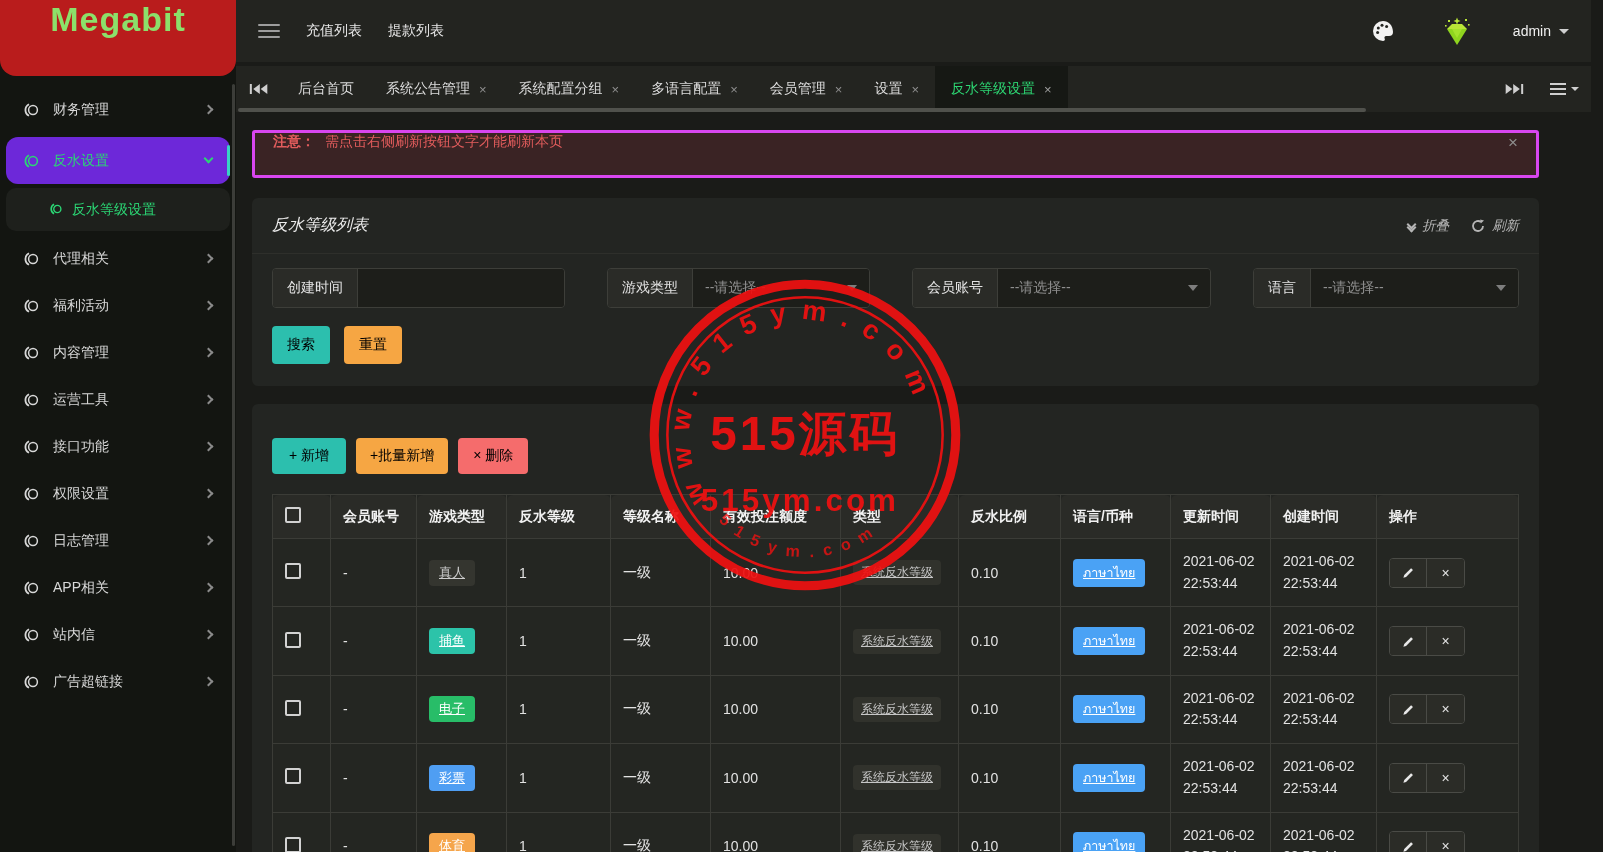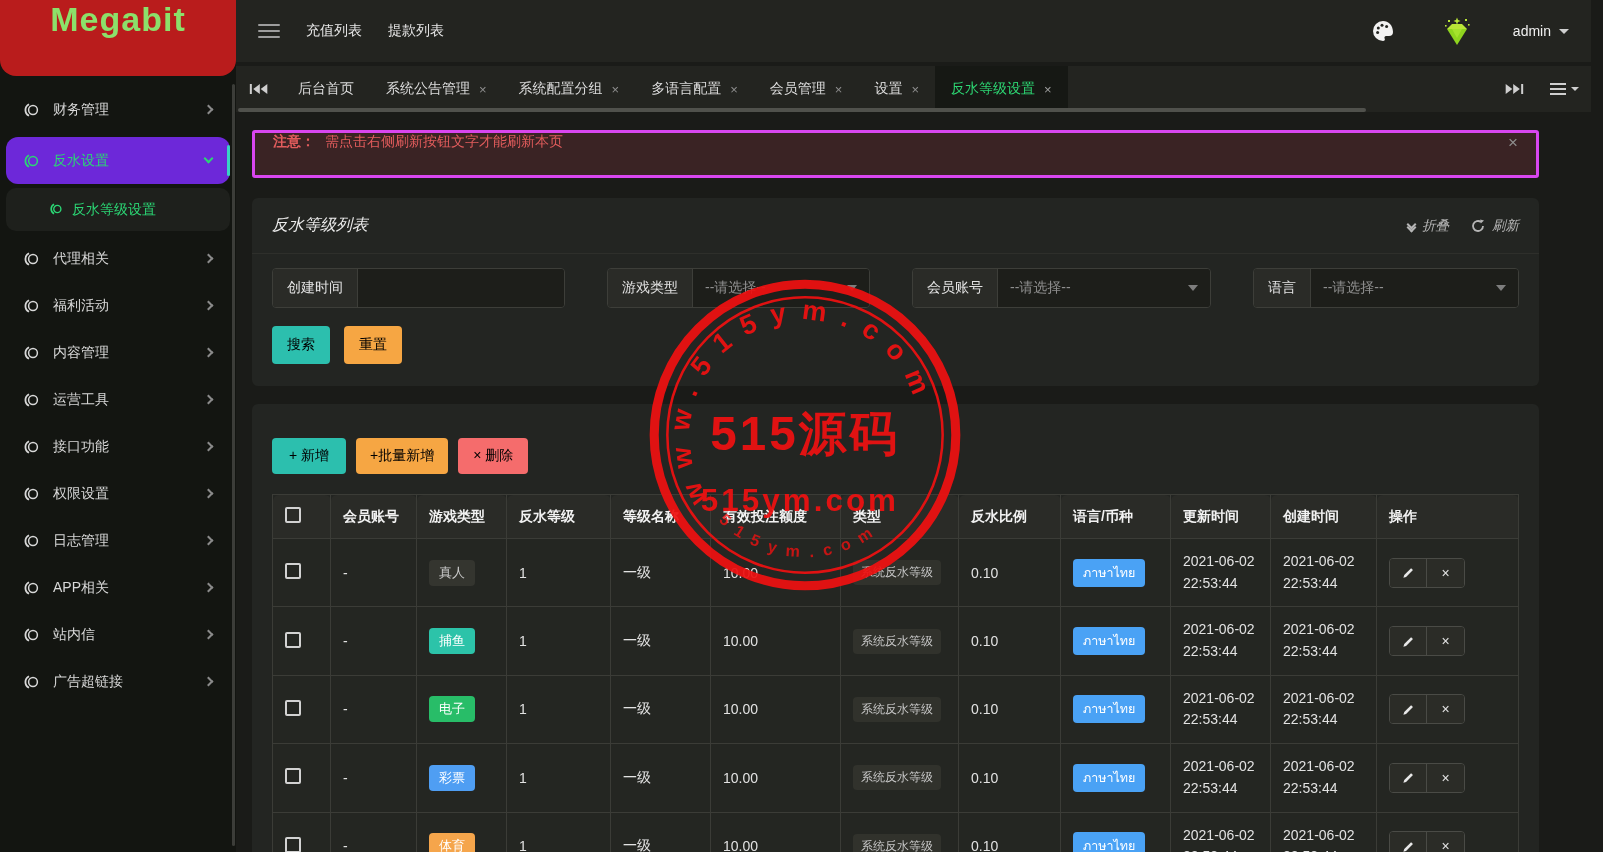--- a/index.html
+++ b/index.html
@@ -91,7 +91,7 @@
   .grid td { color:#e2e2e2; font-size:14px; padding:12px 12px; border:1px solid #3b3c37; height:62px; vertical-align:middle; background:#242622; }
   .grid td.time { line-height:1.55; }
   .checkbox { display:inline-block; width:16px; height:16px; border:2px solid #d2d2d2; border-radius:2px; background:transparent; cursor:pointer; }
-  .badge { display:inline-block; padding:4px 10px; border-radius:4px; font-size:13px; color:#fff; }
+  .badge { display:inline-block; padding:4px 10px; border-radius:4px; font-size:13px; color:#fff;text-decoration:underline; }
   .badge.type { background:#31322c; color:#c7c7c7; font-size:12px; padding:4px 8px; }
   .badge.lang { font-size:12.5px; }
   .ops { display:inline-flex; border:1px solid #4a4b46; border-radius:4px; overflow:hidden; }

